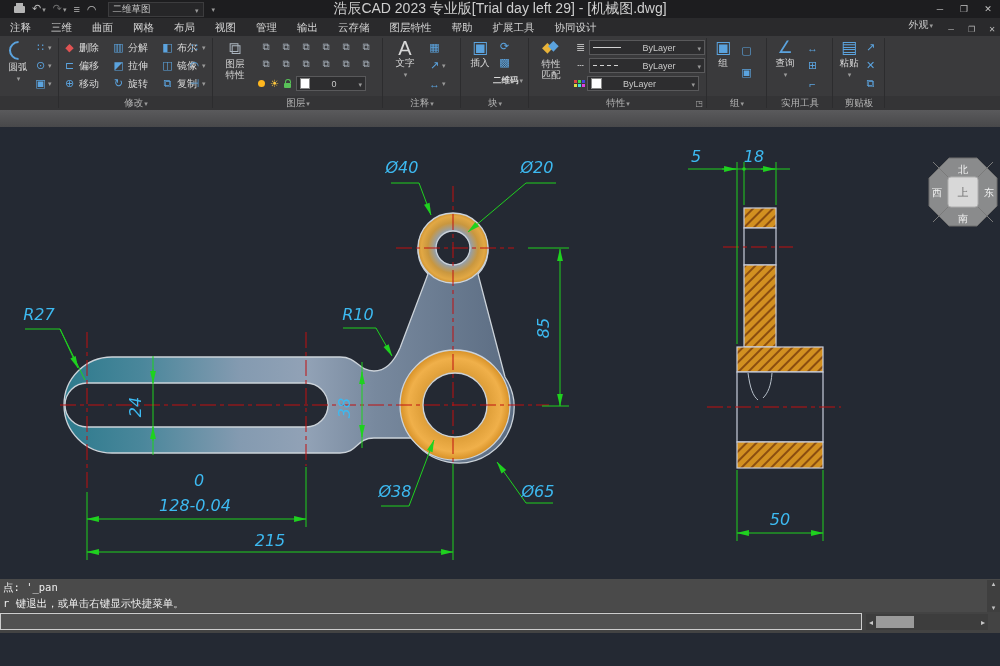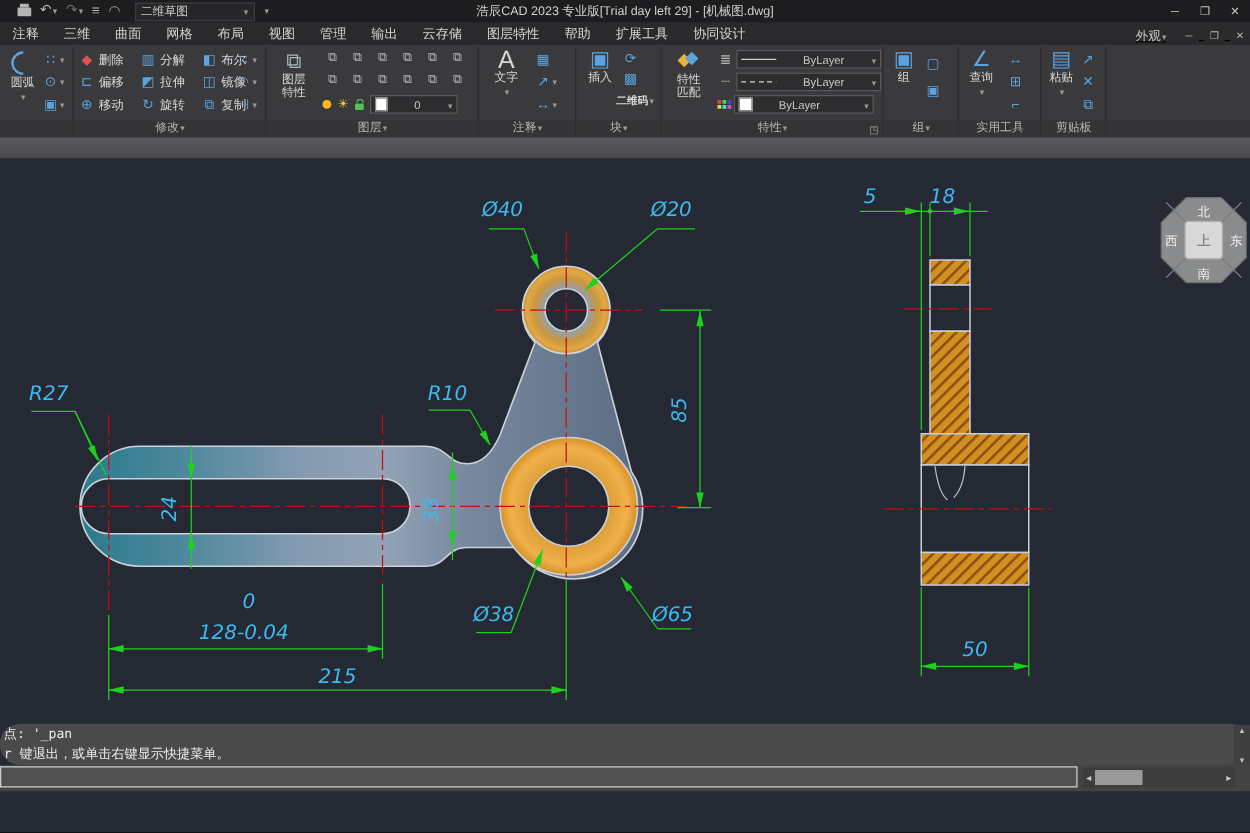--- a/index.html
+++ b/index.html
@@ -14,7 +14,7 @@
   .ico-print::before{content:'';position:absolute;top:-3px;left:2px;width:7px;height:3px;background:#b5b5b5;}
   .cdn::after{content:"▾";font-size:7px;color:#9a9a9a;margin-left:1px;}
   #ws-combo{display:flex;align-items:center;justify-content:space-between;width:86px;height:13px;background:#262628;border:1px solid #3c3c3e;color:#c9c9c9;font-size:9.5px;padding:0 4px;margin-left:4px;}
-  #win-title{position:absolute;left:0;right:0;text-align:center;color:#cfcfcf;font-size:10px;pointer-events:none;}
+  #win-title{position:absolute;left:0;right:0;text-align:center;color:#cfcfcf;font-size:14px;pointer-events:none;}
   .winctl{display:flex;gap:0;margin-left:auto;}
   .winctl span{width:24px;text-align:center;color:#c3c3c3;font-size:9px;line-height:18px;}
   

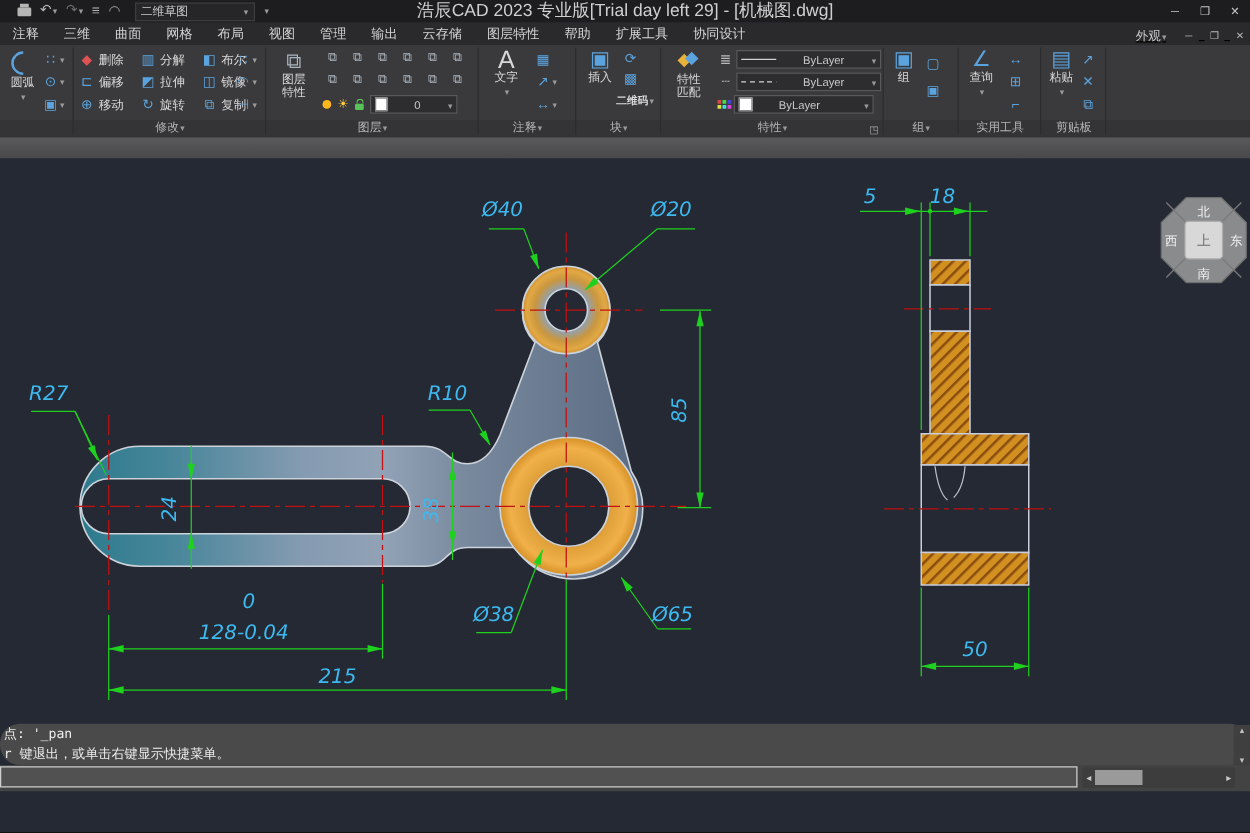--- a/index.html
+++ b/index.html
@@ -20,7 +20,7 @@
   
   #tabrow{left:0;top:18px;width:1000px;height:18px;background:#2a2a2c;display:flex;align-items:center;}
   .rtab{color:#d4d4d4;font-size:10.5px;padding:0 10px;line-height:18px;white-space:nowrap;}
-  #tabrow-right{margin-left:auto;display:flex;align-items:flex-end;text-decoration:underline;}
+  #tabrow-right{margin-left:auto;display:flex;align-items:flex-start;}
   #appearance{color:#c9c9c9;font-size:10px;margin-right:10px;}
   .docctl span{width:16px;display:inline-block;text-align:center;color:#b9b9b9;font-size:8px;}
   

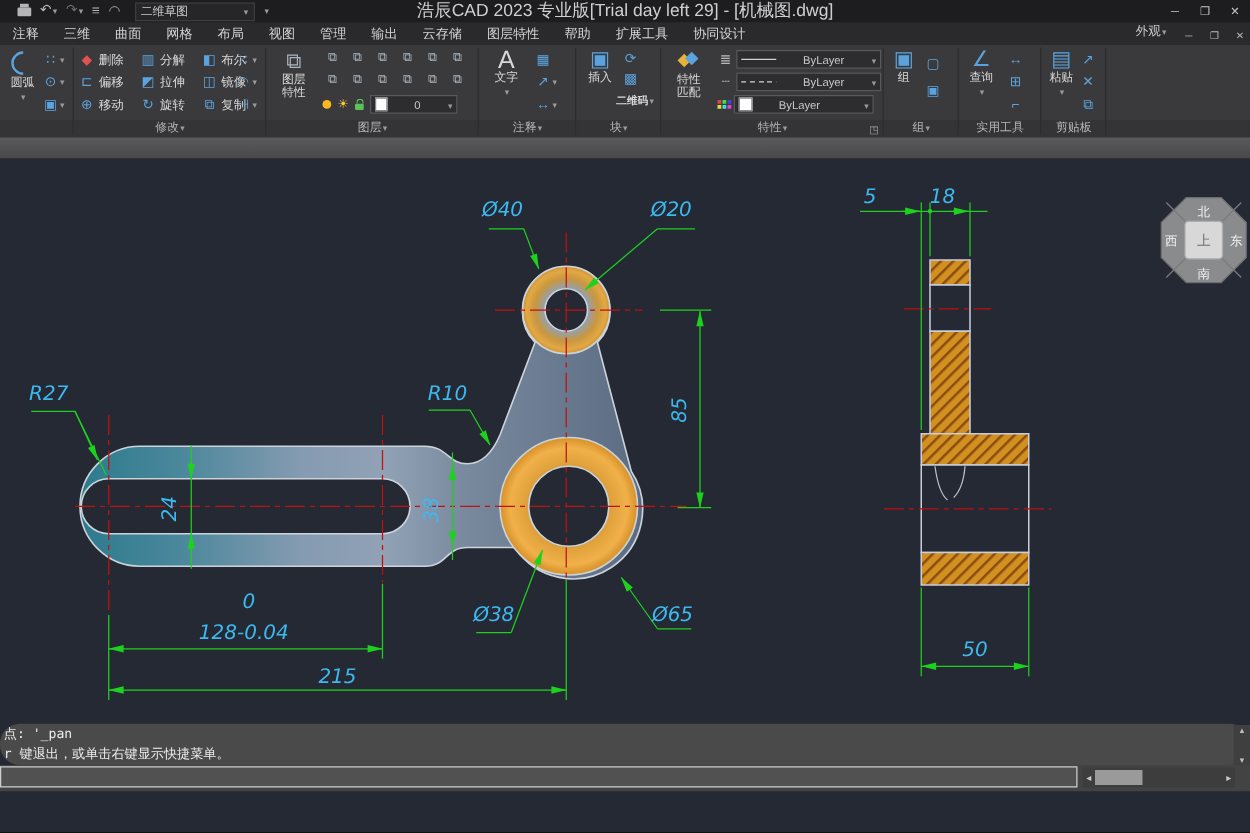--- a/index.html
+++ b/index.html
@@ -60,7 +60,7 @@
   .ldiv{width:1px;height:13px;background:#1b1b1d;transform:skewX(-20deg);}
   
   #cmdhist{left:0;top:579px;width:1000px;height:33px;background:#4a4a4a;color:#ededed;
-           font-family:"DejaVu Sans Mono","Liberation Mono",monospace;font-size:10.5px;line-height:16px;padding-left:3px;box-sizing:border-box;border-radius:16px;}
+           font-family:"DejaVu Sans Mono","Liberation Mono",monospace;font-size:10.5px;line-height:16px;padding-left:3px;box-sizing:border-box;}
   #vsb{left:987px;top:580px;width:13px;height:32px;background:#3f3f3f;display:flex;flex-direction:column;justify-content:space-between;align-items:center;color:#c3c3c3;font-size:7px;}
   #cmdinputrow{left:0;top:612px;width:1000px;height:21px;background:#434343;}
   #cmdinput{position:absolute;left:0;top:1px;width:862px;height:17px;background:#515151;border:1px solid #cdcdcd;color:#eee;font-size:11px;padding:0 4px;box-sizing:border-box;}

